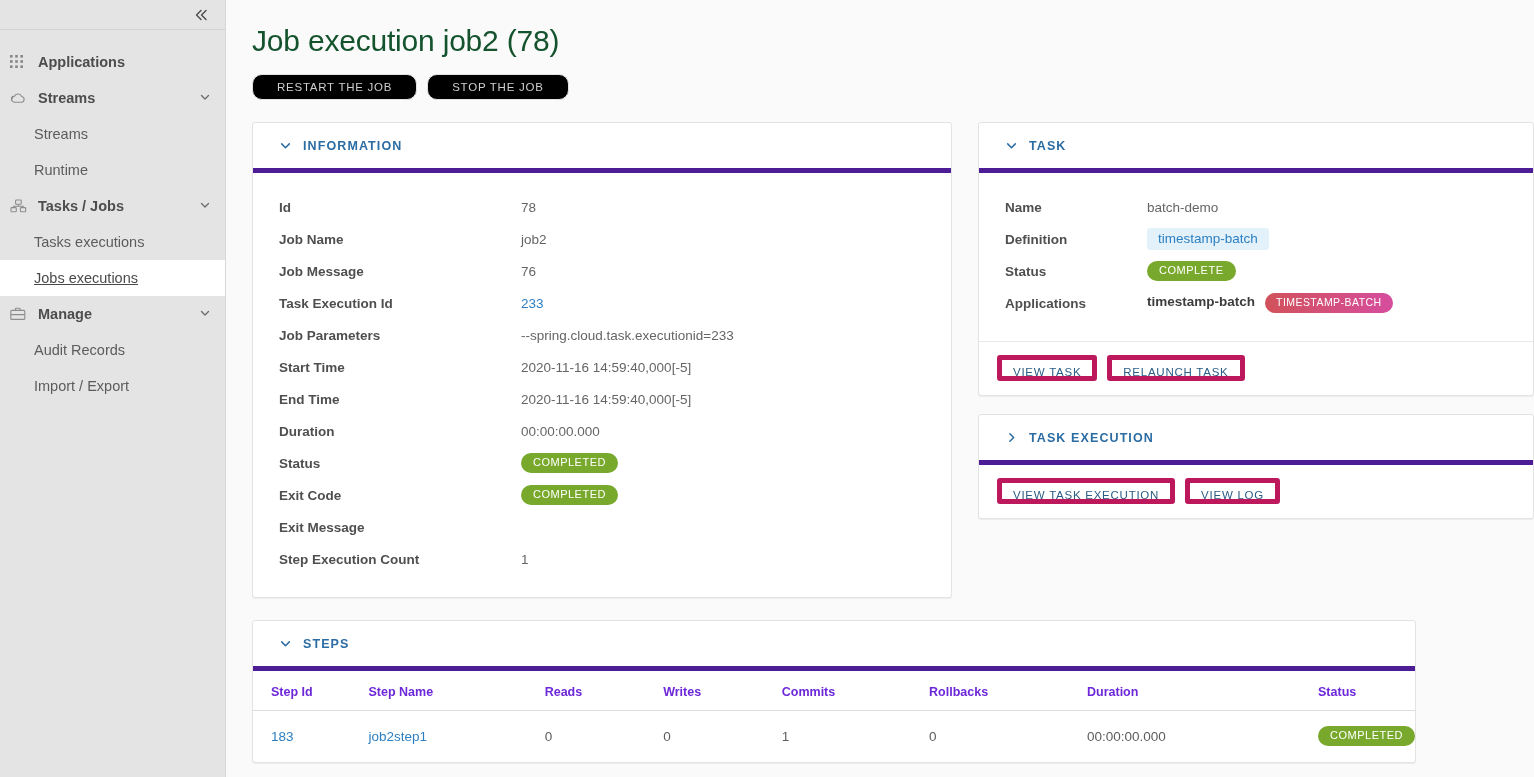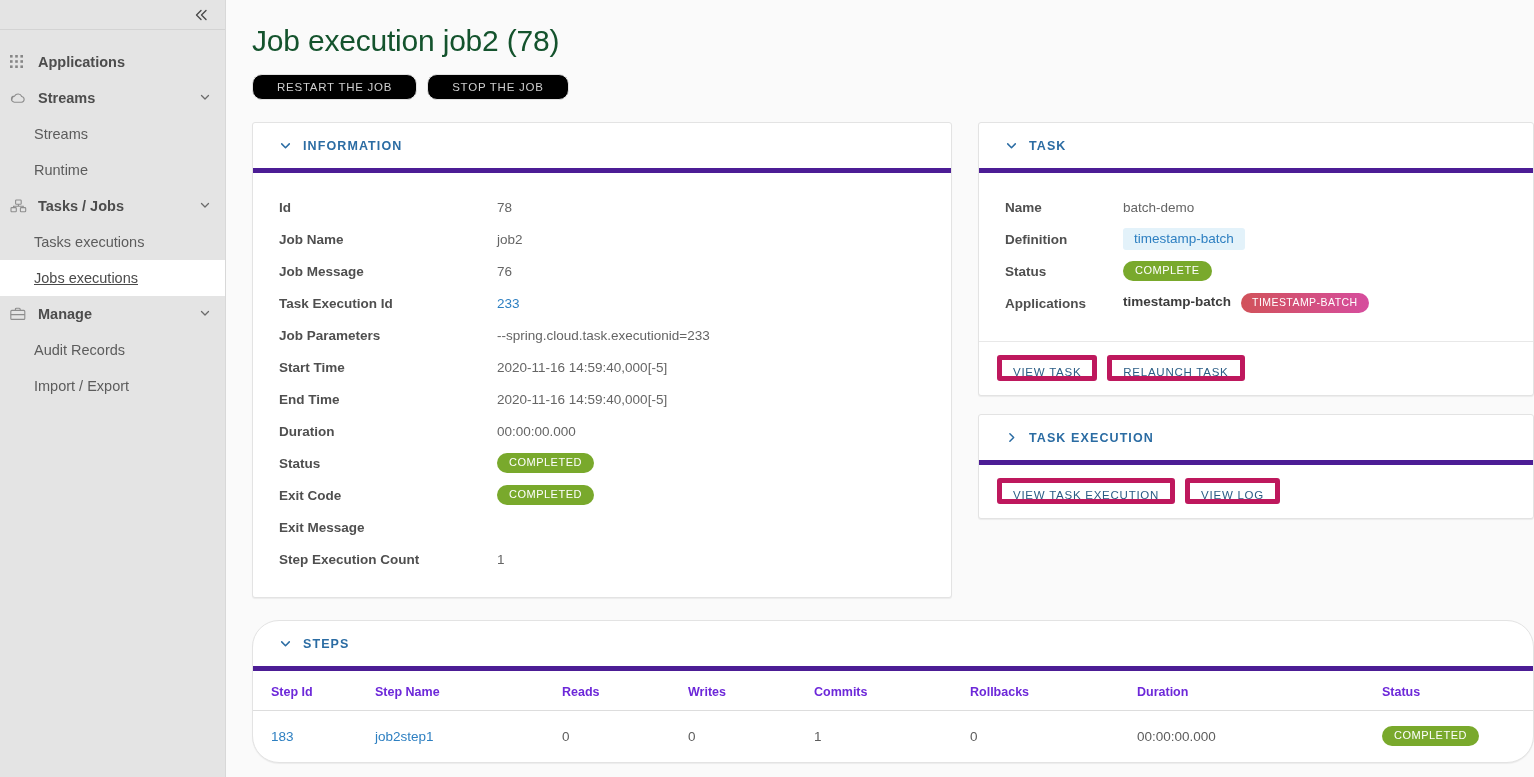--- a/index.html
+++ b/index.html
@@ -108,7 +108,7 @@
 
   
   .dl { display: block; }
-  .dl-row { display: flex; align-items: center; min-height: 32px; }
+  .dl-row { display: flex; align-items: center; min-height: 32px; gap: 24px; }
   .dl-row .k {
     color: #4f4f4f; font-size: 13.5px; font-weight: bold;
     width: 218px; min-width: 218px;

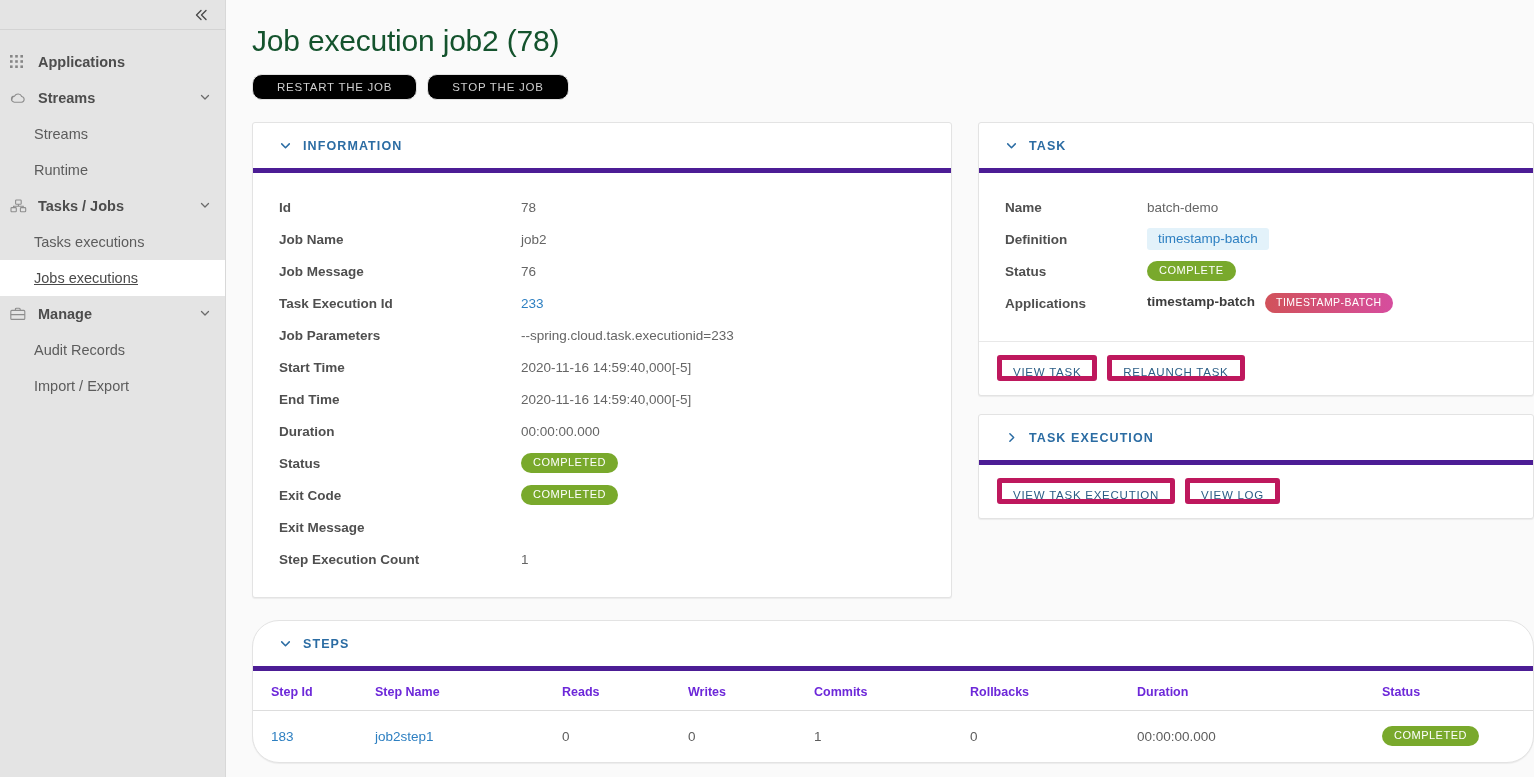--- a/index.html
+++ b/index.html
@@ -104,7 +104,7 @@
 
   .card-info { width: 700px; }
   .card-right { width: 556px; }
-  .card-steps { width: 1282px; border-radius: 27px; }
+  .card-steps { width: 1164px; }
 
   
   .dl { display: block; }

